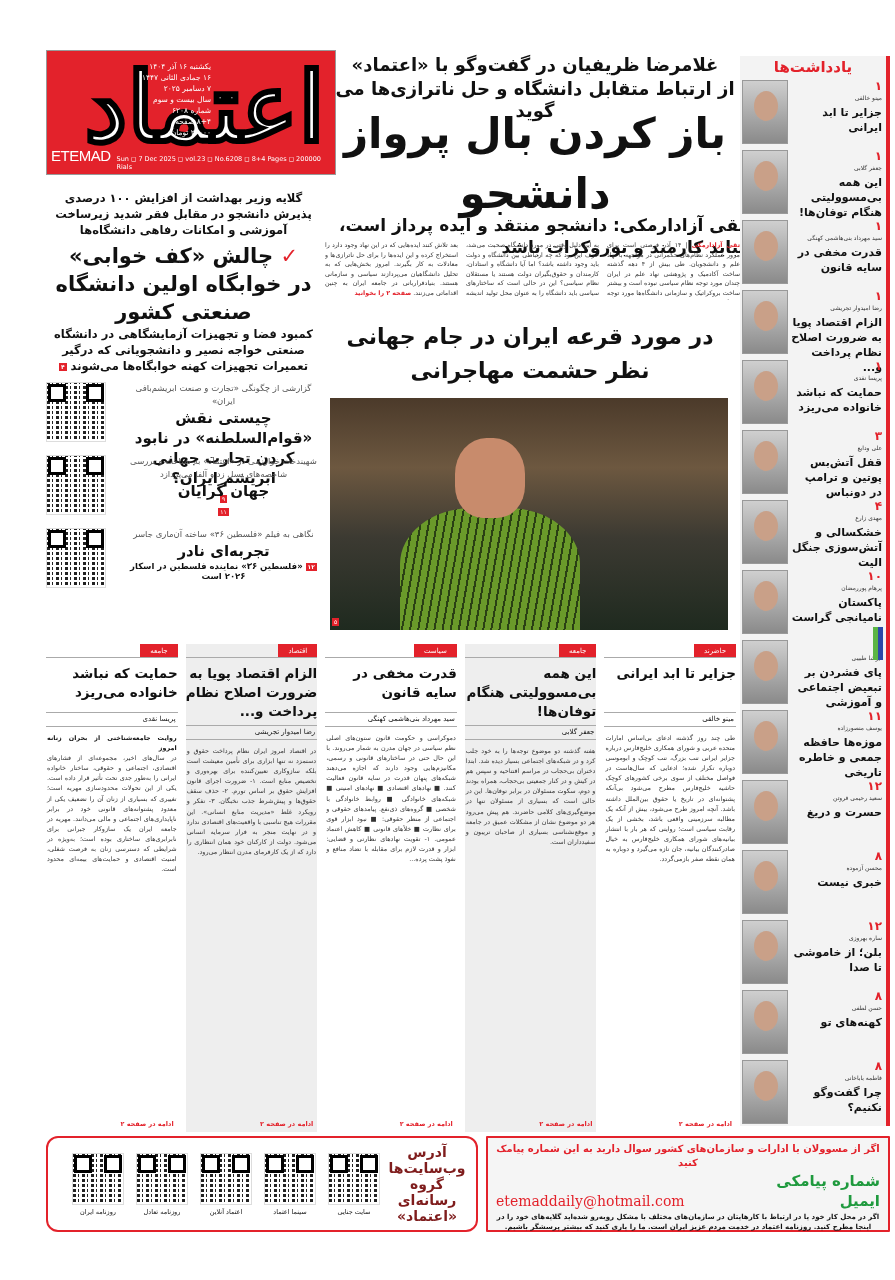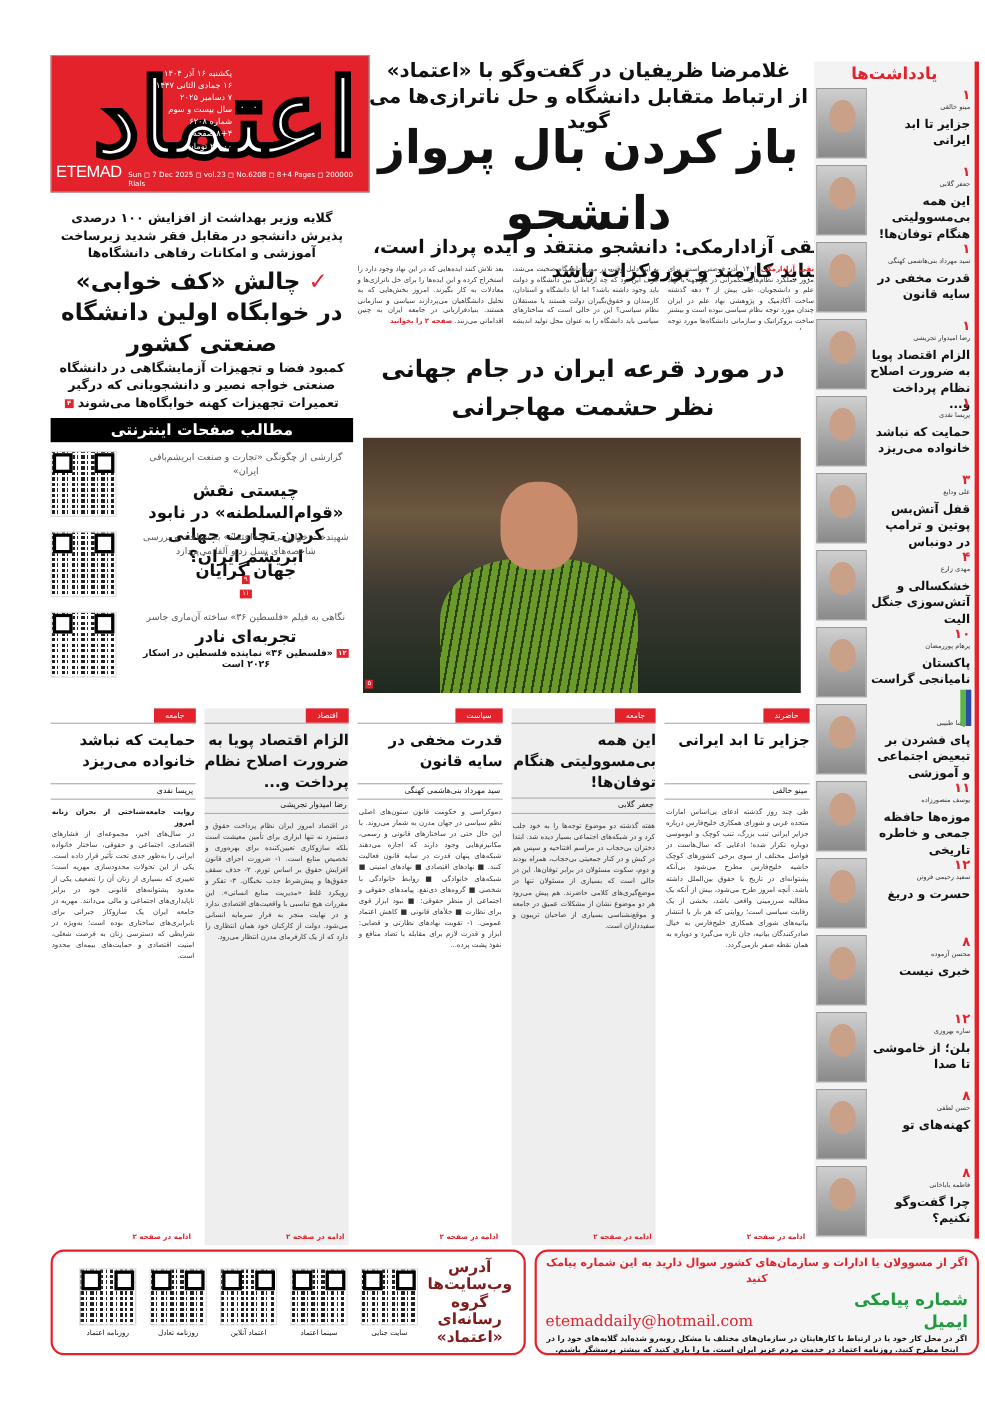--- a/index.html
+++ b/index.html
@@ -143,7 +143,6 @@
       <span>کمبود فضا و تجهیزات آزمایشگاهی در دانشگاه صنعتی خواجه نصیر و دانشجویانی که درگیر تعمیرات تجهیزات کهنه خوابگاه‌ها می‌شوند</span>
       <span class="pgbadge">۴</span>
     </div>
-    <div class="internet-bar">مطالب صفحات اینترنتی</div>
 
     <div class="qr-item">
       <div class="qr"></div>

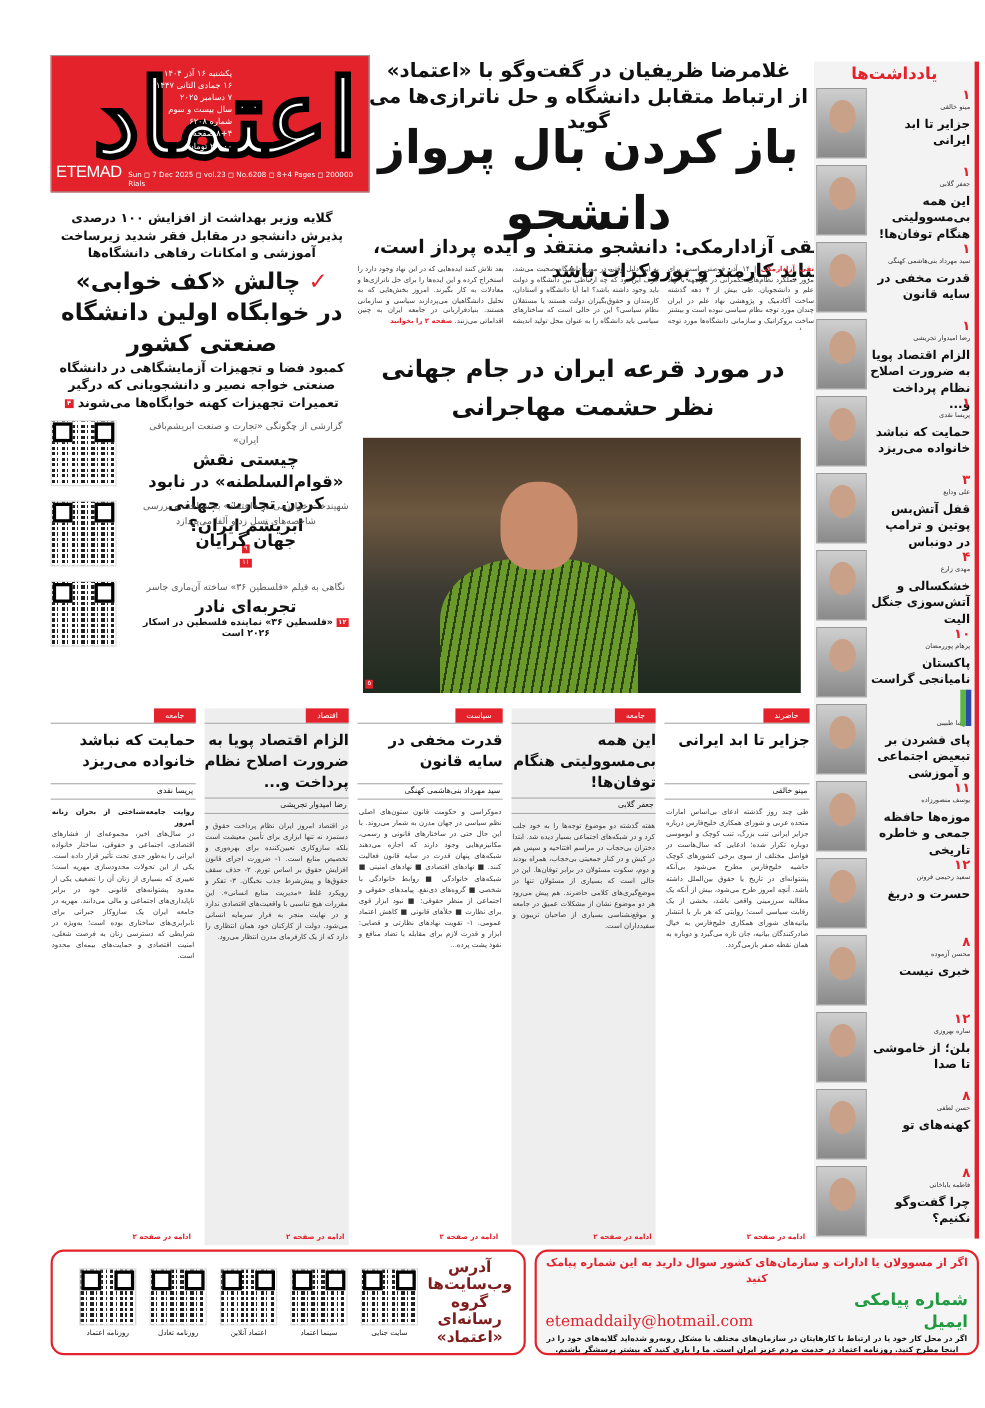--- a/index.html
+++ b/index.html
@@ -92,7 +92,7 @@
   .fl-qr .qr { width: 52px; height: 52px; margin: 0 auto; }
   .fl-qr .lbl { font-size: 6.5px; margin-top: 3px; }
 
-  .footer-right { position: absolute; left: 456px; top: 1086px; width: 404px; height: 96px; border: 2px solid #e3222b; border-radius: 12px; background: #f5f5f5; padding: 4px 8px; text-align: center; }
+  .footer-right { position: absolute; left: 456px; top: 1086px; width: 404px; height: 96px; border: 2px solid #e3222b; border-radius: 1px; background: #f5f5f5; padding: 4px 8px; text-align: center; }
   .fr-top { color: #e3222b; font-weight: 900; font-size: 10px; line-height: 14px; }
   .fr-row { display: flex; justify-content: space-between; align-items: center; margin-top: 2px; }
   .fr-label { color: #1f9a3e; font-weight: 900; font-size: 15px; }

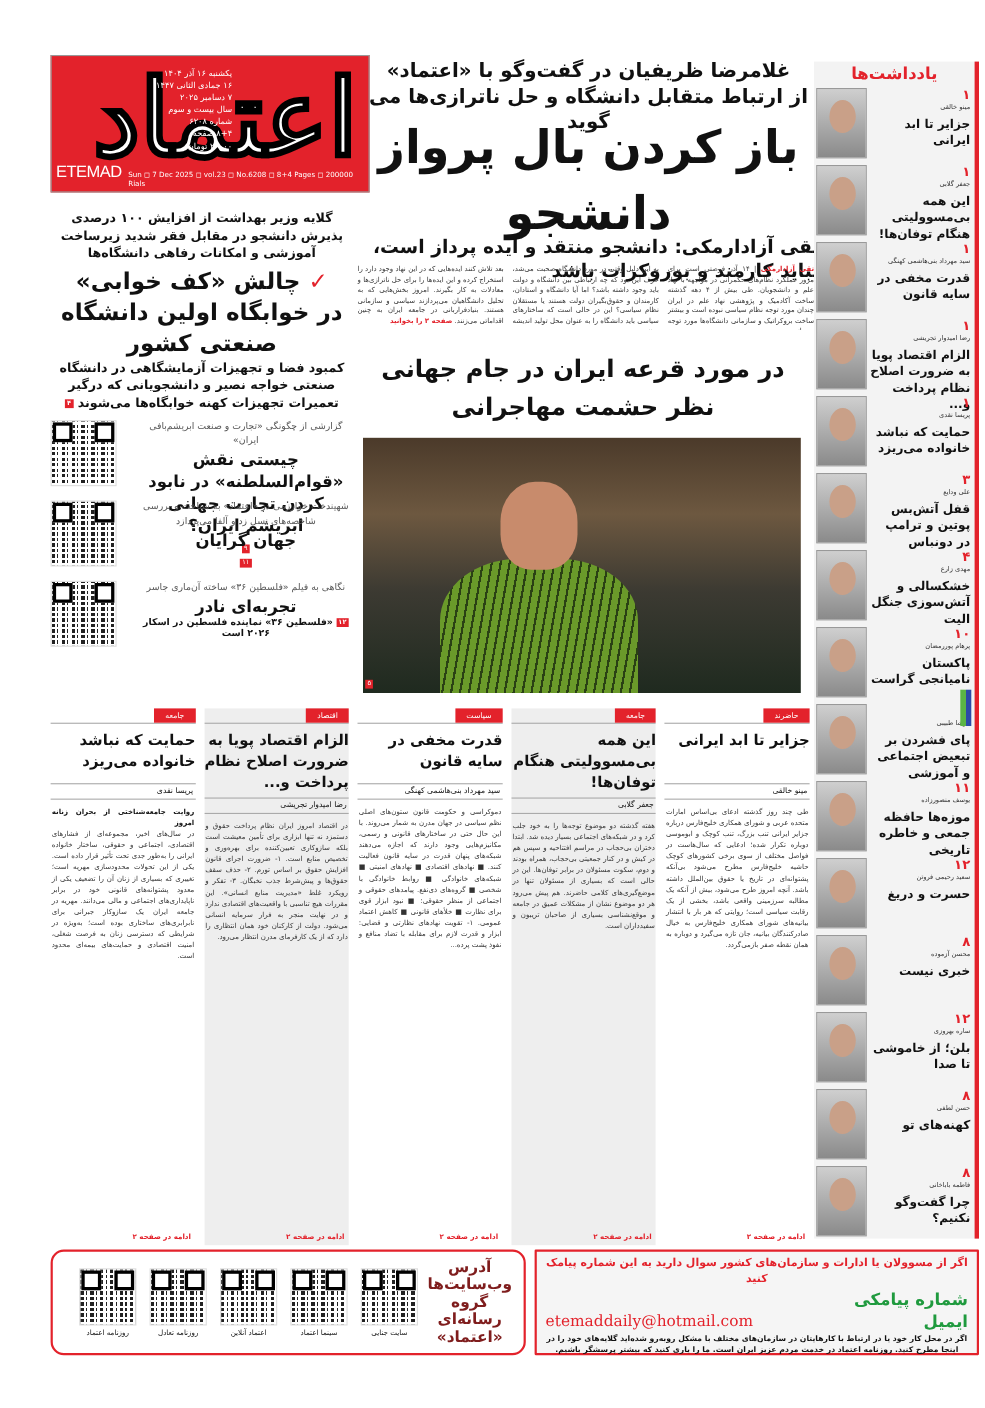--- a/index.html
+++ b/index.html
@@ -378,7 +378,7 @@
         </div>
         <div class="fl-qr">
           <div class="qr"></div>
-          <div class="lbl">روزنامه اعتماد</div>
+          <div class="lbl">روزنامه ایران</div>
         </div>
       </div>
   </div>

